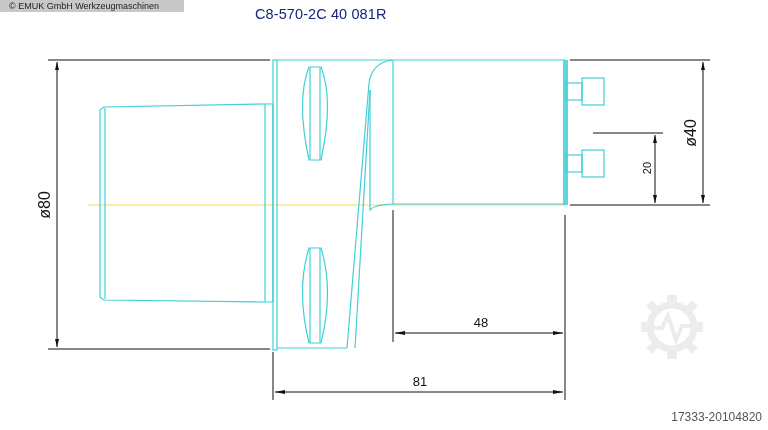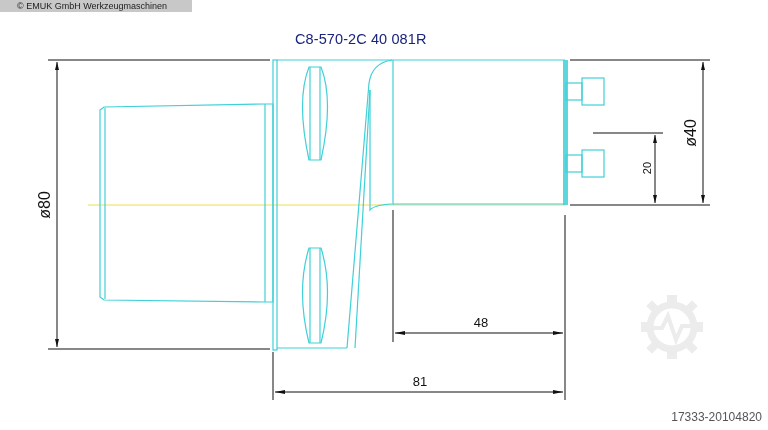--- a/index.html
+++ b/index.html
@@ -4,7 +4,7 @@
 <style>
   html, body { margin:0; padding:0; background:#ffffff; }
   body { width:768px; height:430px; position:relative; overflow:hidden; font-family:"Liberation Sans", sans-serif; }
-  .credit { position:absolute; left:0; top:0; width:175px; height:12px; background:#c8c8c8; color:#222; font-size:9px; line-height:12px; padding-left:17px; white-space:nowrap; }
+  .credit { position:absolute; left:0; top:0; width:175px; height:12px; background:#c8c8c8; color:#222; font-size:9px; line-height:12px; padding-left:9px; white-space:nowrap; }
   .title { position:absolute; left:255px; top:31px; color:#1a237e; font-size:14.5px; letter-spacing:0.1px;margin-left:40px; }
   .footer-id { position:absolute; right:6px; bottom:6px; color:#555; font-size:12px; }
   svg.drawing { position:absolute; left:0; top:0; }

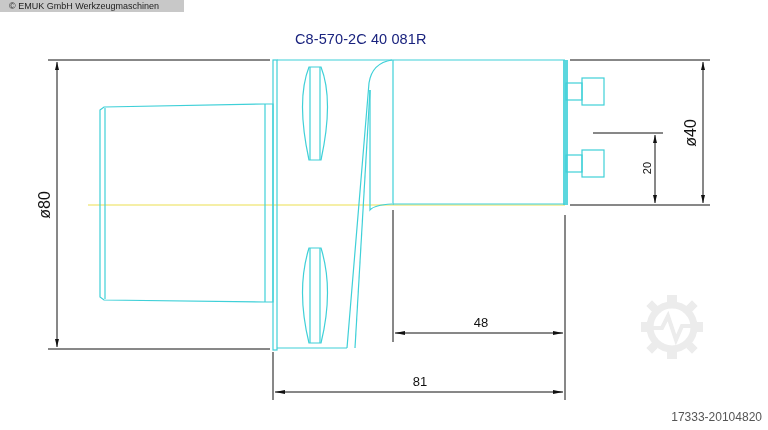--- a/index.html
+++ b/index.html
@@ -5,7 +5,7 @@
   html, body { margin:0; padding:0; background:#ffffff; }
   body { width:768px; height:430px; position:relative; overflow:hidden; font-family:"Liberation Sans", sans-serif; }
   .credit { position:absolute; left:0; top:0; width:175px; height:12px; background:#c8c8c8; color:#222; font-size:9px; line-height:12px; padding-left:9px; white-space:nowrap; }
-  .title { position:absolute; left:255px; top:31px; color:#1a237e; font-size:14.5px; letter-spacing:0.1px;margin-left:40px; }
+  .title { position:absolute; left:255px; top:6px; color:#1a237e; font-size:14.5px; letter-spacing:0.1px; }
   .footer-id { position:absolute; right:6px; bottom:6px; color:#555; font-size:12px; }
   svg.drawing { position:absolute; left:0; top:0; }
   .dimtxt { font-family:"Liberation Sans", sans-serif; fill:#111; }

